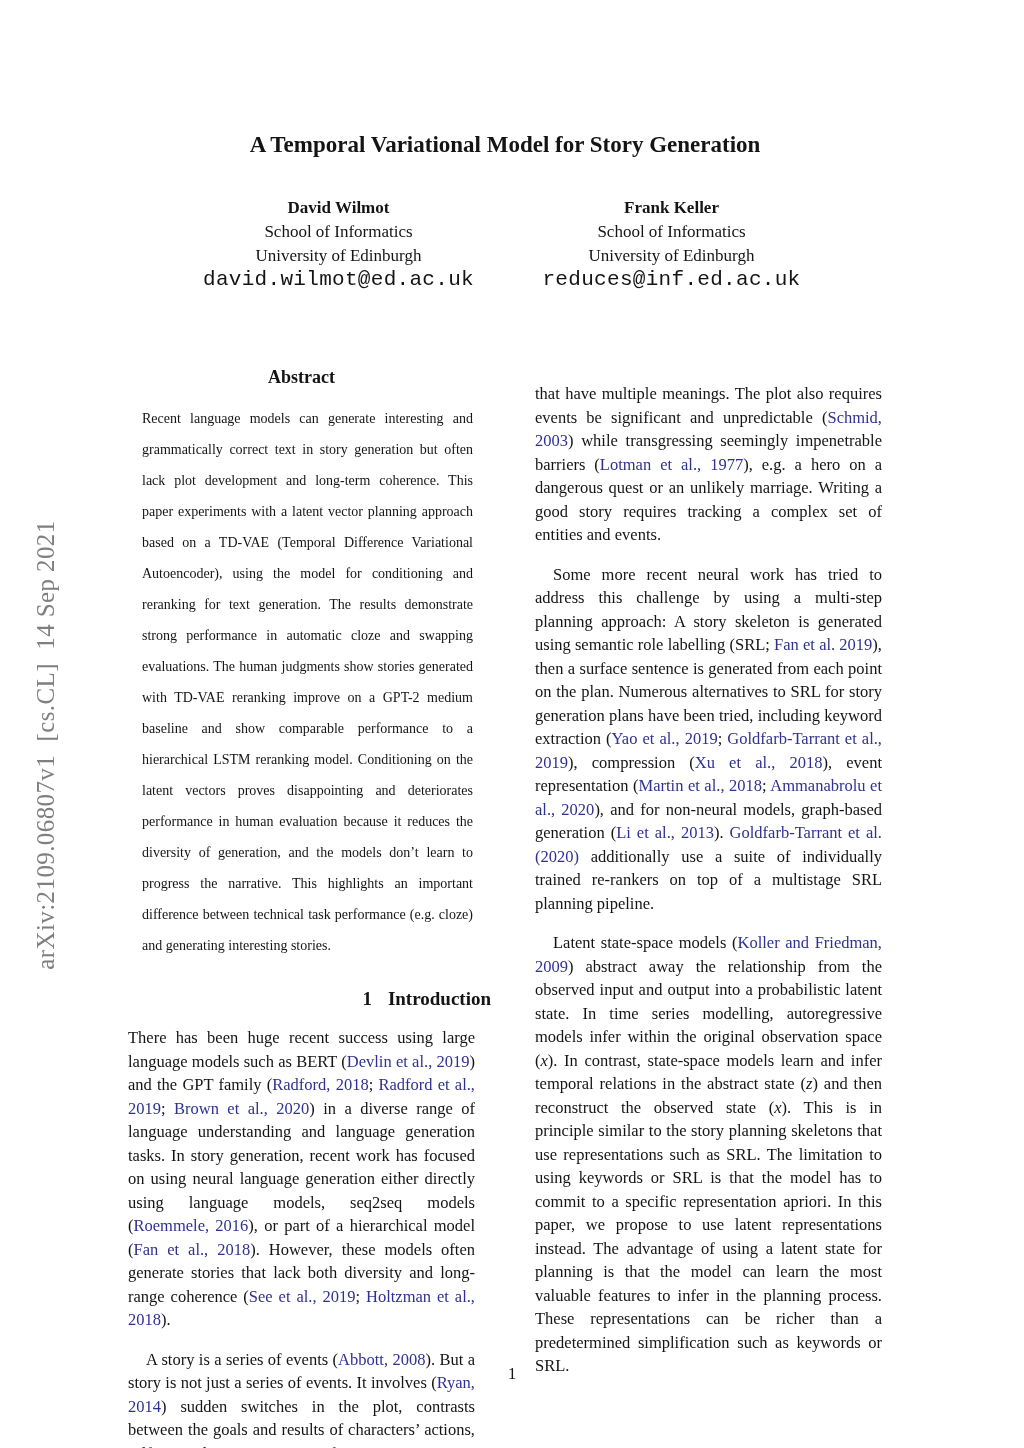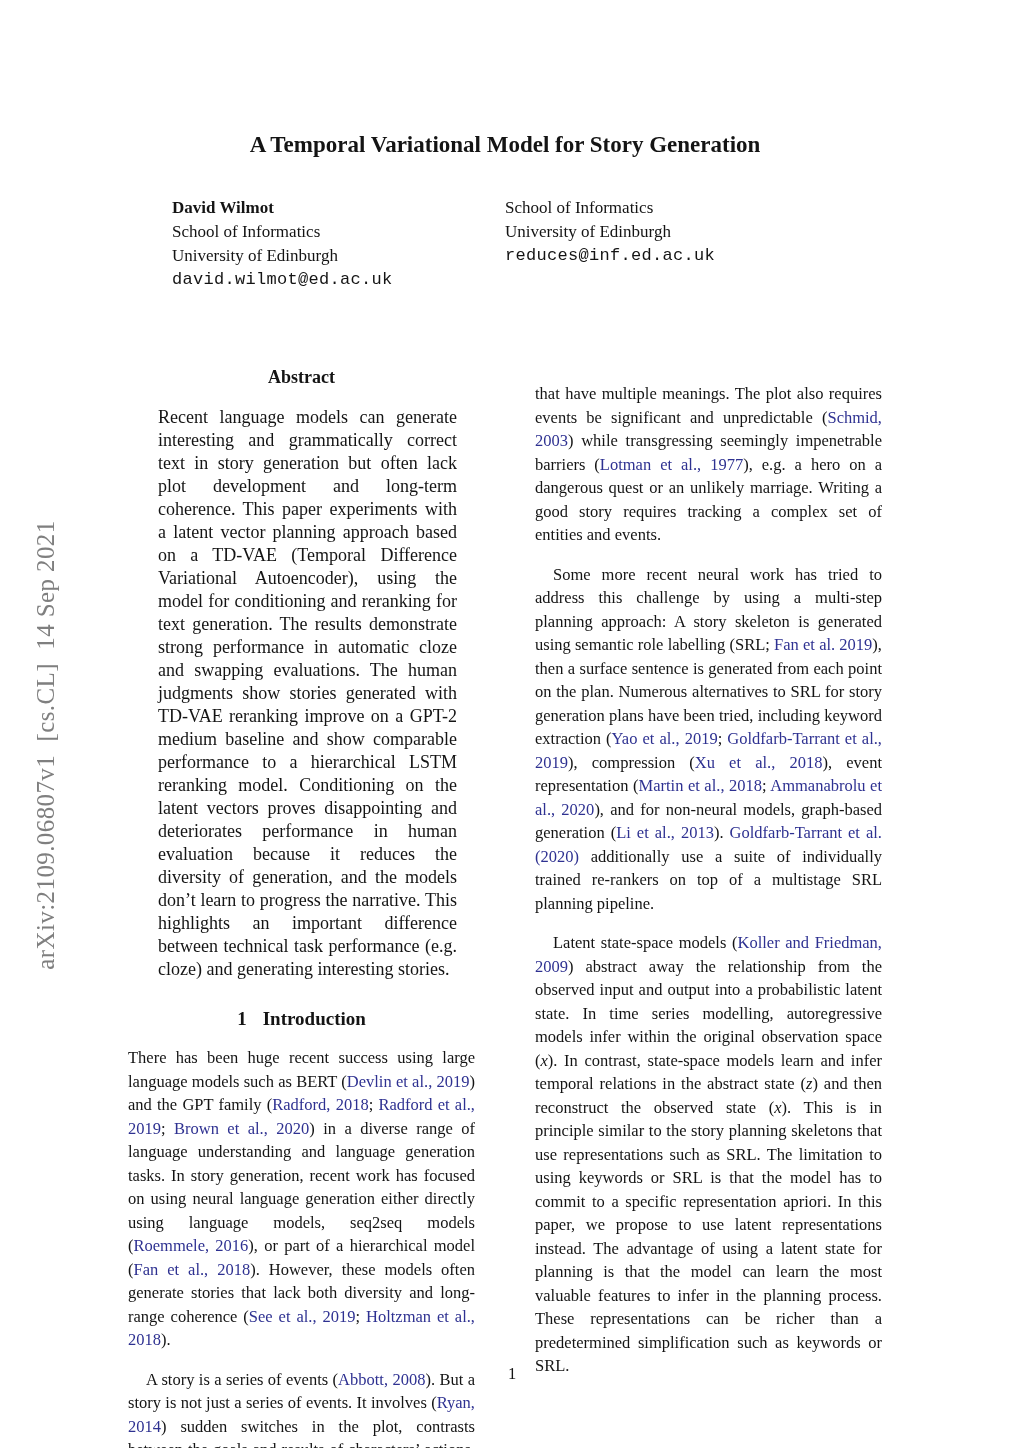--- a/index.html
+++ b/index.html
@@ -25,7 +25,7 @@
   .title { margin: 132px 0 0 0; text-align: center; font-size: 23px; font-weight: bold; }
 
   .authors { display: flex; margin-top: 38px; padding: 0 60px; }
-  .author { flex: 1; text-align: left; font-size: 17px; line-height: 24px; }
+  .author { flex: 1; text-align: center; font-size: 17px; line-height: 24px; }
   .author-name { font-weight: bold; }
   .author-email { font-family: "Liberation Mono", "DejaVu Sans Mono", monospace; font-size: 17px; letter-spacing: 0.3px; }
 

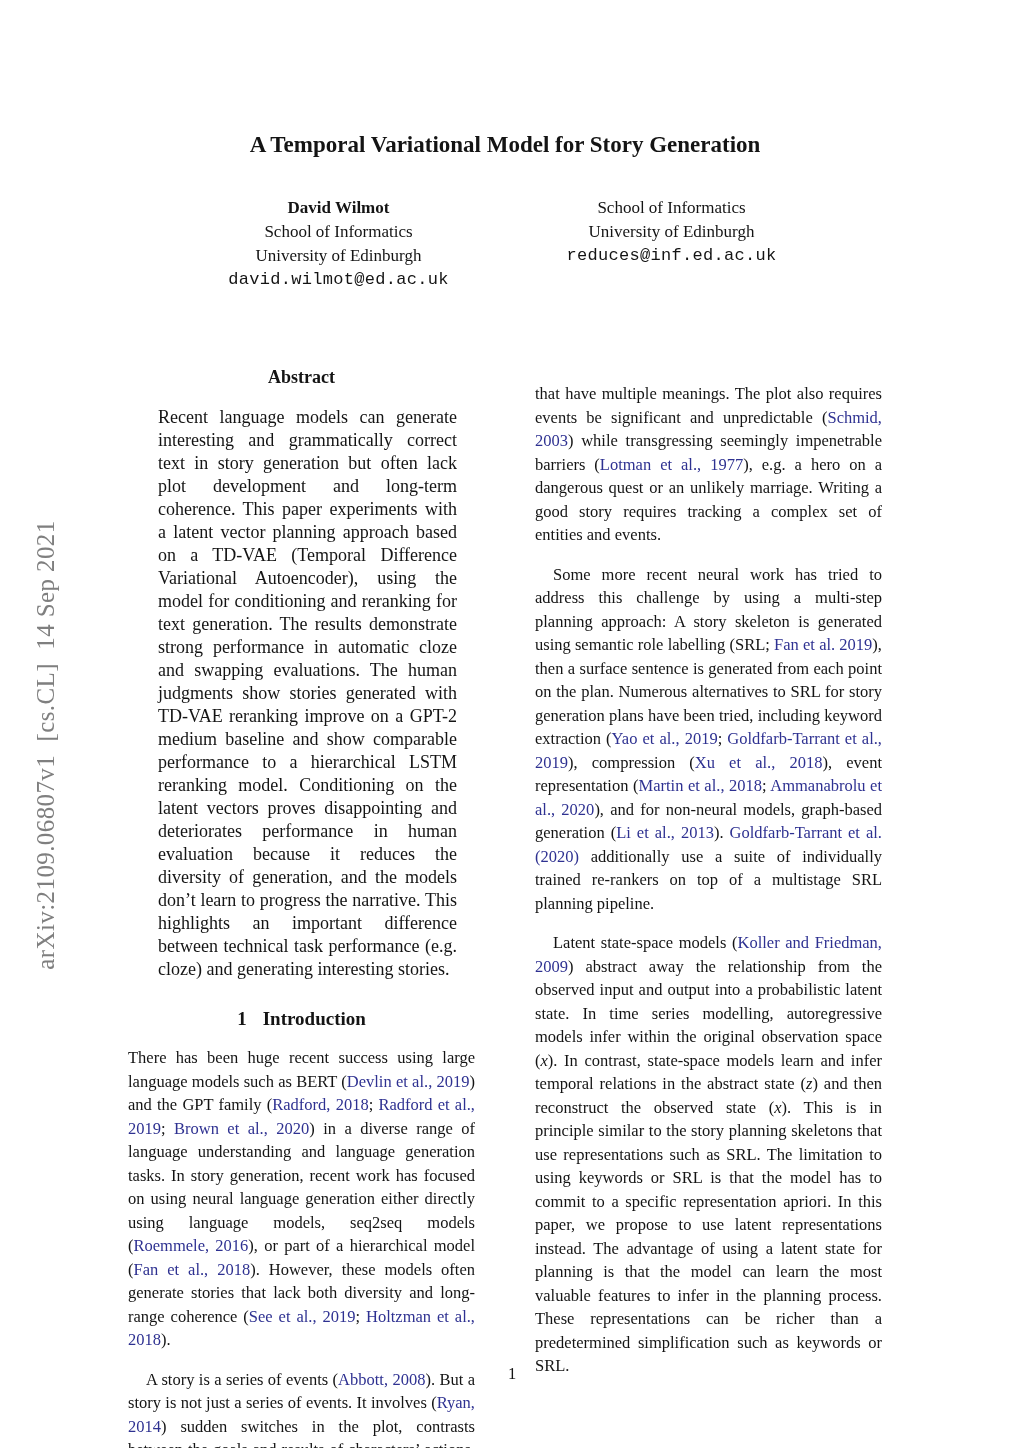--- a/index.html
+++ b/index.html
@@ -69,6 +69,7 @@
         <div class="author-email">david.wilmot@ed.ac.uk</div>
       </div>
       <div class="author">
+        <div class="author-name">Frank Keller</div>
         <div class="author-affil">School of Informatics</div>
         <div class="author-affil">University of Edinburgh</div>
         <div class="author-email">reduces@inf.ed.ac.uk</div>

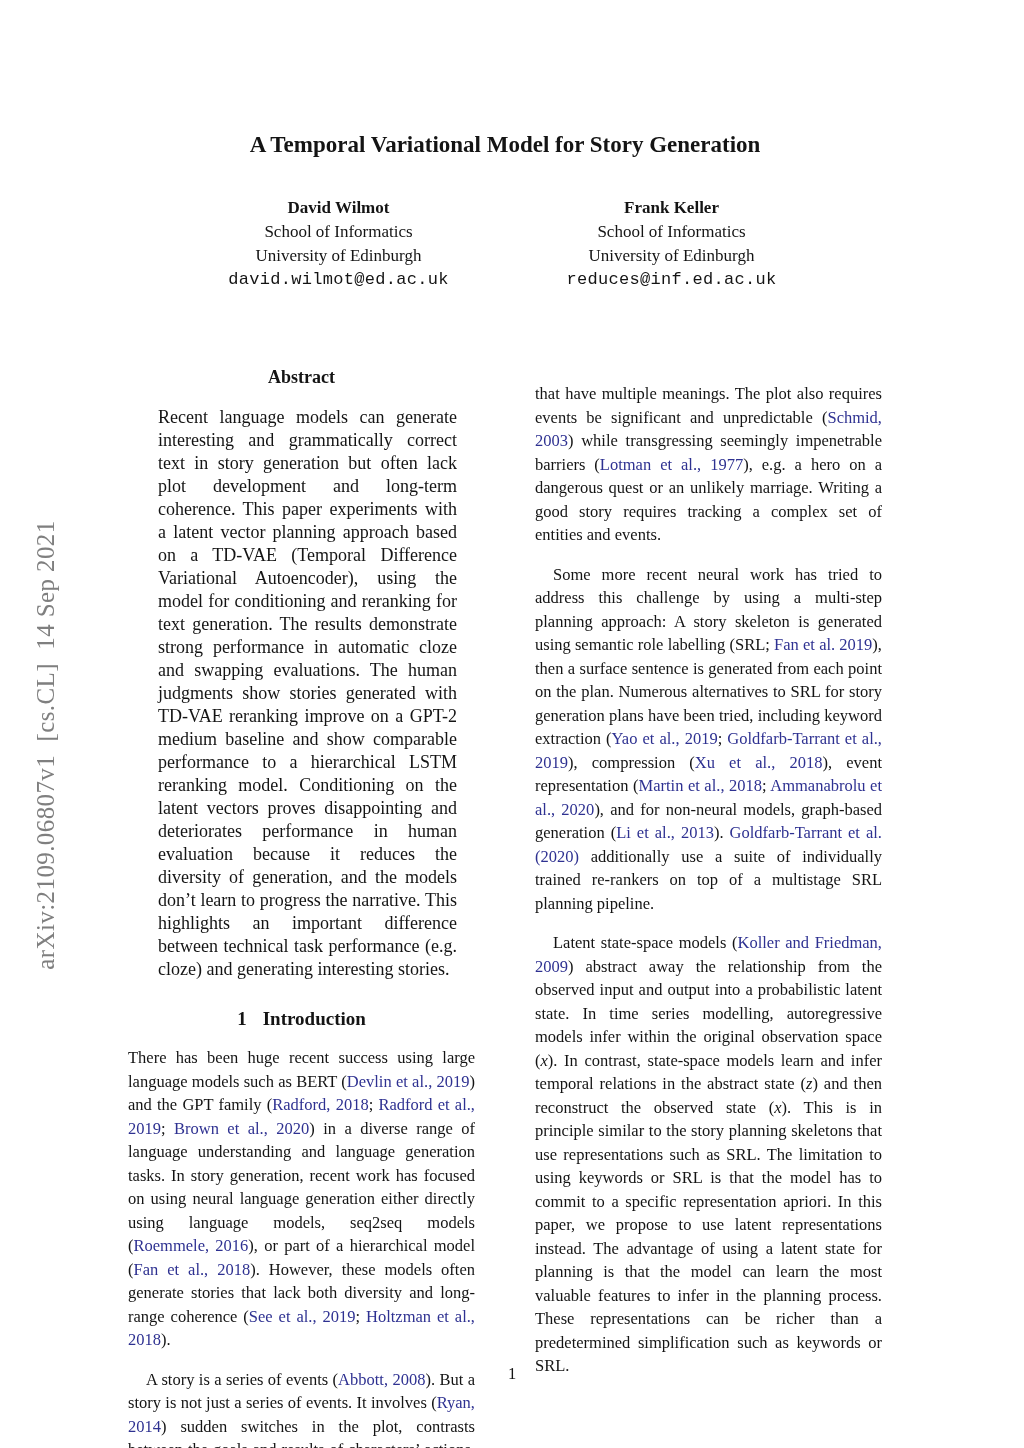--- a/index.html
+++ b/index.html
@@ -27,7 +27,7 @@
   .authors { display: flex; margin-top: 38px; padding: 0 60px; }
   .author { flex: 1; text-align: center; font-size: 17px; line-height: 24px; }
   .author-name { font-weight: bold; }
-  .author-email { font-family: "Liberation Mono", "DejaVu Sans Mono", monospace; font-size: 17px; letter-spacing: 0.3px; }
+  .author-email { font-family: "Liberation Mono", "DejaVu Sans Mono", monospace; font-size: 21px; letter-spacing: 0.3px; }
 
   .cols { display: flex; gap: 28px; margin-top: 74px; }
   .col {

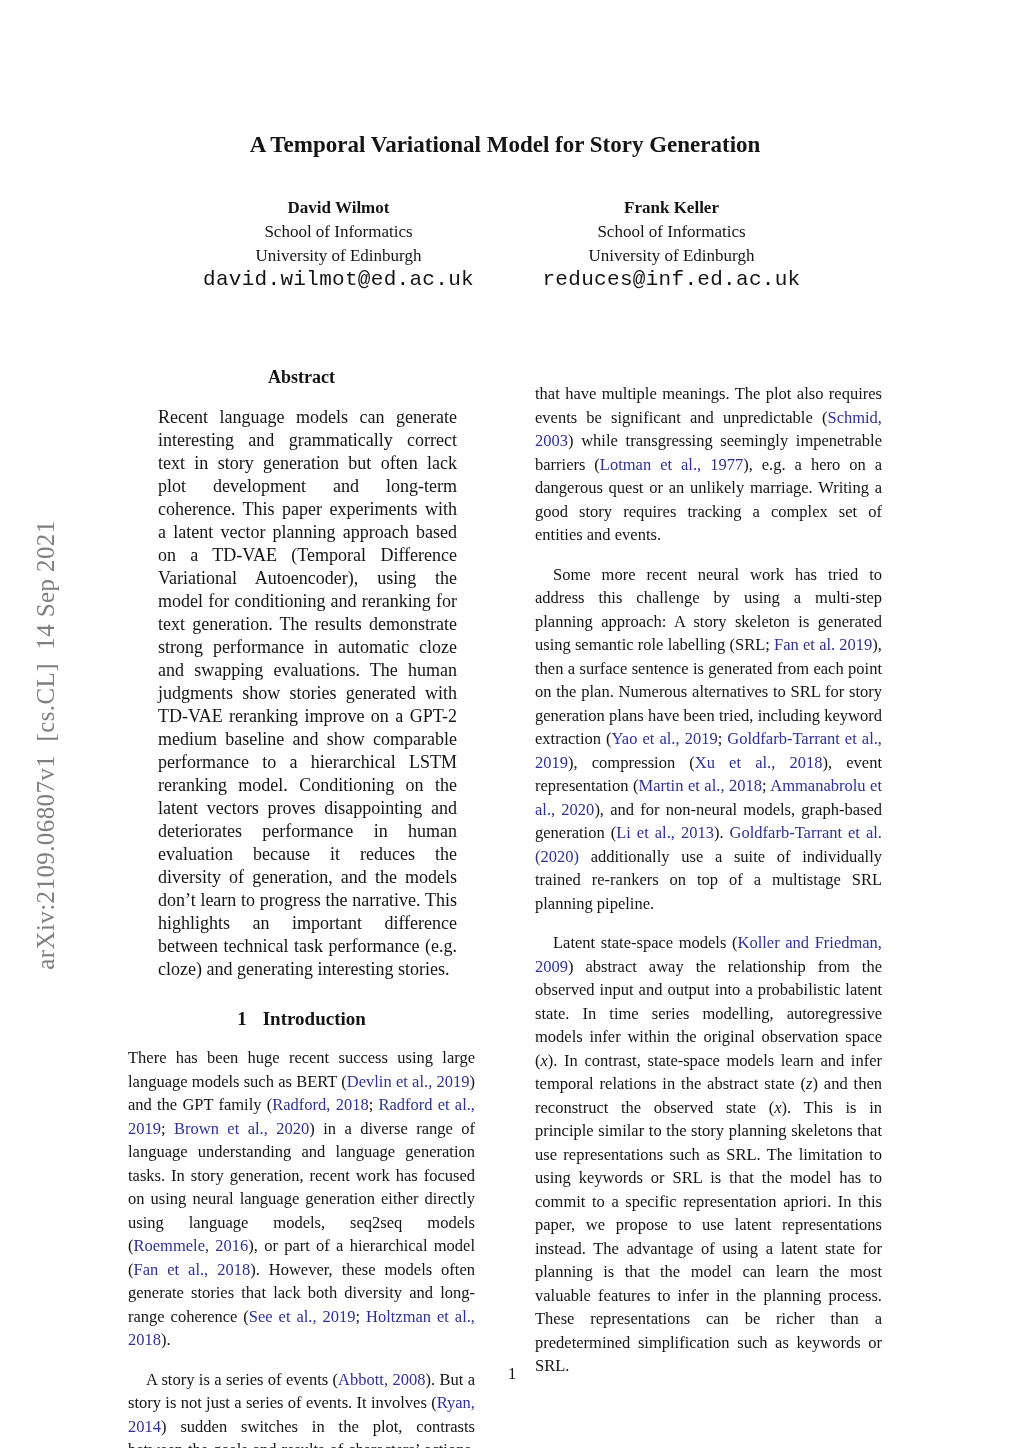--- a/index.html
+++ b/index.html
@@ -37,7 +37,7 @@
   }
 
   .abstract-heading { text-align: center; font-weight: bold; font-size: 18px; margin: 0 0 13px 0; }
-  .abstract-body { margin: 16px; padding: 0 18px 0 30px; font-size: 18px; line-height: 23px; }
+  .abstract-body { margin: 0; padding: 0 18px 0 30px; font-size: 14px; line-height: 31px; }
 
   .section-heading { font-size: 19px; font-weight: bold; margin: 26px 0 13px 0; text-align: center; }
   .sec-num { margin-right: 16px; }

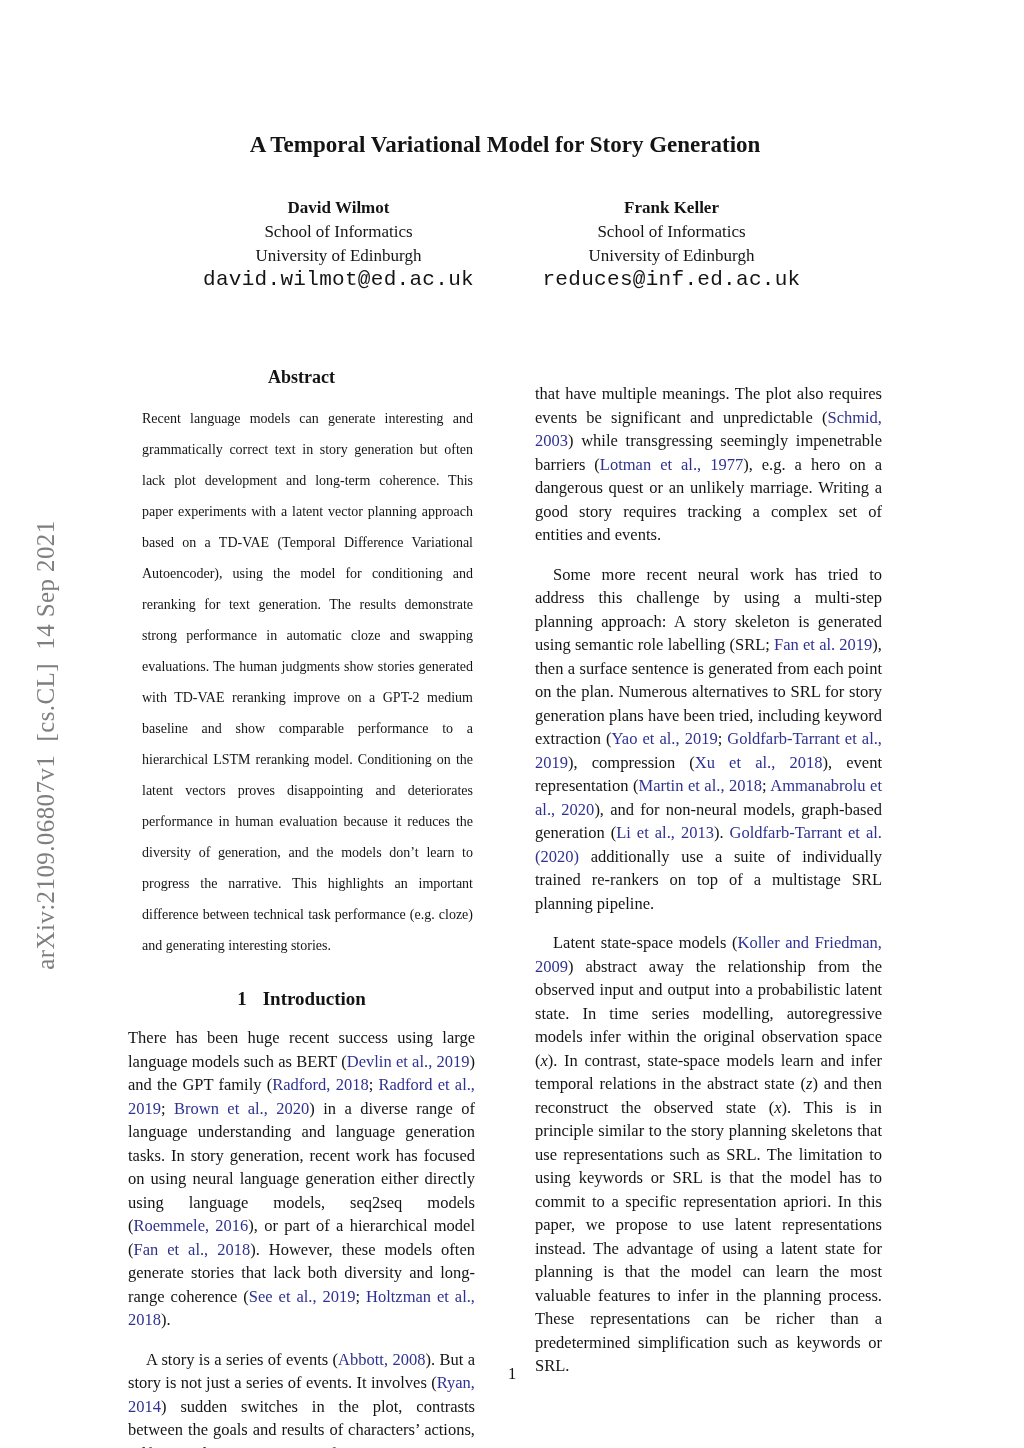--- a/index.html
+++ b/index.html
@@ -39,7 +39,7 @@
   .abstract-heading { text-align: center; font-weight: bold; font-size: 18px; margin: 0 0 13px 0; }
   .abstract-body { margin: 0; padding: 0 18px 0 30px; font-size: 14px; line-height: 31px; }
 
-  .section-heading { font-size: 19px; font-weight: bold; margin: 26px 0 13px 0; text-align: center; }
+  .section-heading { font-size: 19px; font-weight: bold; margin: 26px 0 13px 0; text-align: right; }
   .sec-num { margin-right: 16px; }
 
   .para { margin: 16px; text-indent: 18px; }

